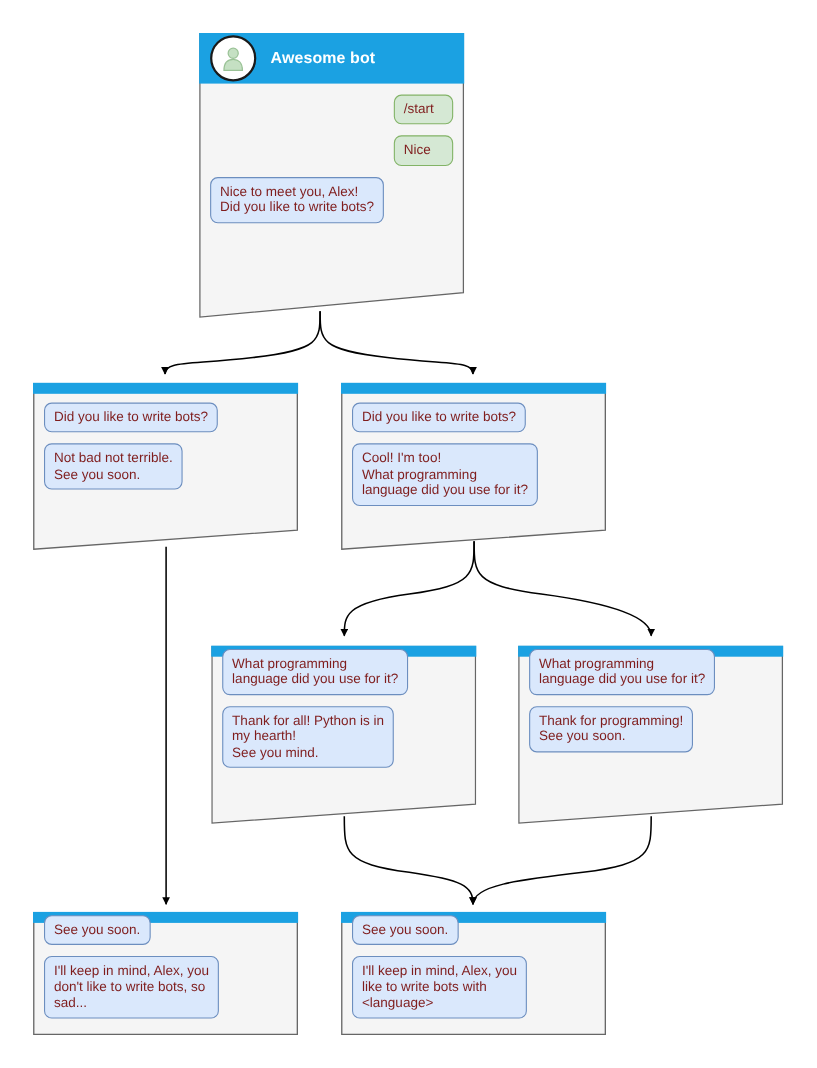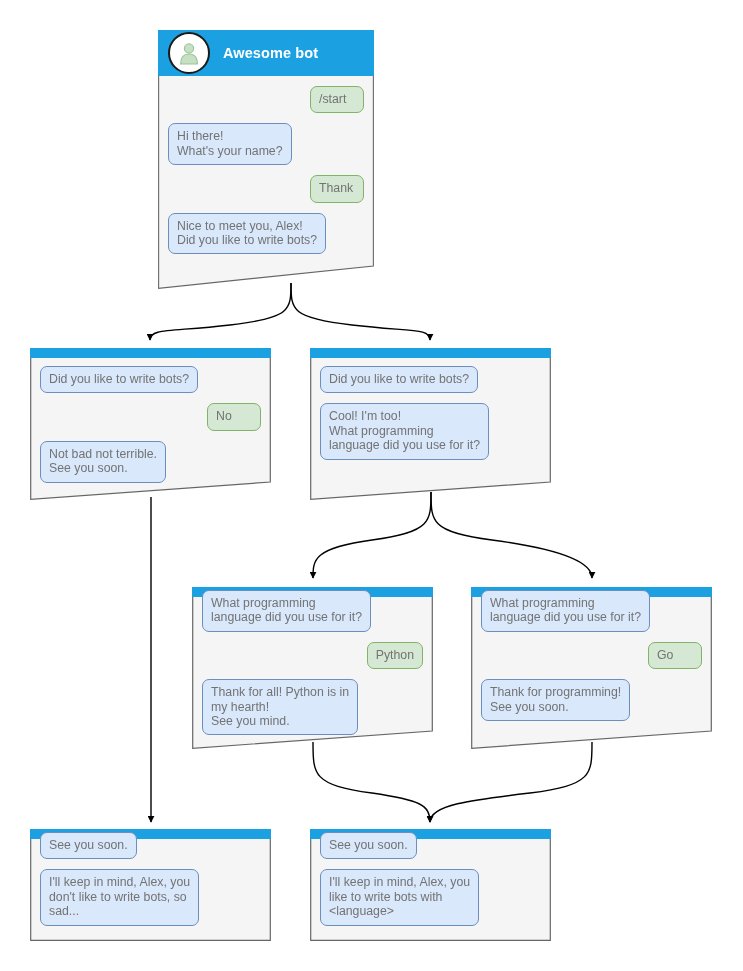--- a/index.html
+++ b/index.html
@@ -131,7 +131,7 @@
     <path d="M 592,742 C 592,775 592,785 530,793 C 470,800 430,805 430,822" fill="none" stroke="#000000" stroke-width="1.4" marker-end="url(#arrow)"></path>
   </svg>
 
-  <div class="card" style="left:158px; top:30px; width:216px; height:259px;">
+  <div class="card" style="left:181px; top:30px; width:241px; height:259px;">
     <svg class="card-shape" viewBox="0 0 241 259" preserveAspectRatio="none">
       <polygon points="0.7,0.7 240.3,0.7 240.3,236 0.7,258.3" fill="#f5f5f5" stroke="#666666" stroke-width="1.2"></polygon>
     </svg>

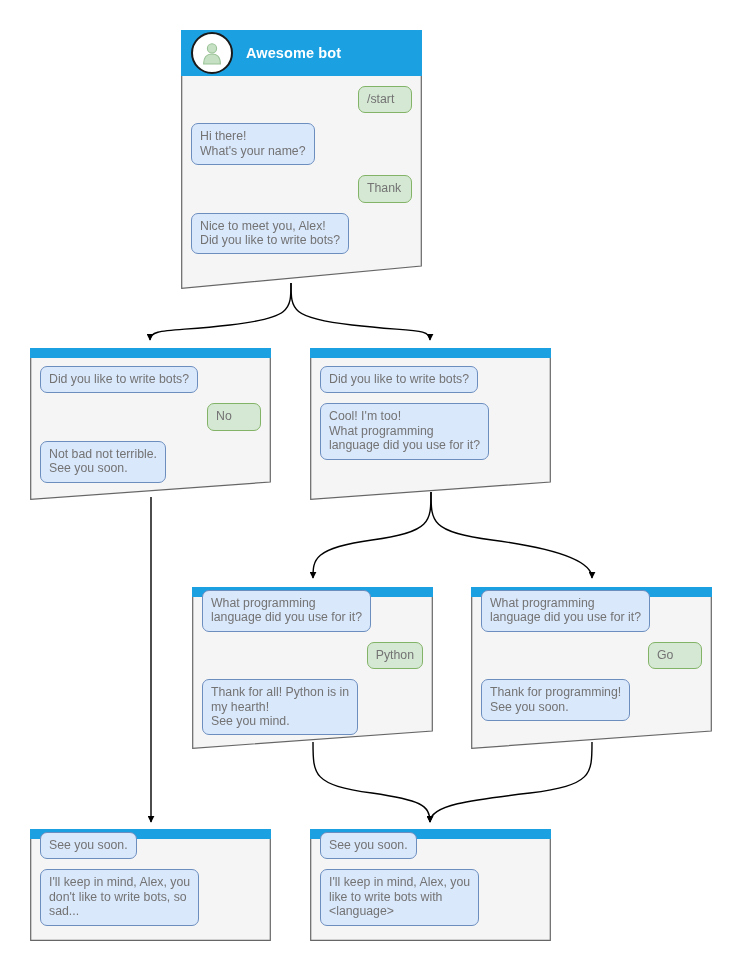--- a/index.html
+++ b/index.html
@@ -85,7 +85,7 @@
   .bubble {
     font-size: 12.3px;
     line-height: 14.4px;
-    color: #737373;
+    color: #7f1d1d;
     border-radius: 7px;
     padding: 5px 8px 6px 8px;
     white-space: pre-line;

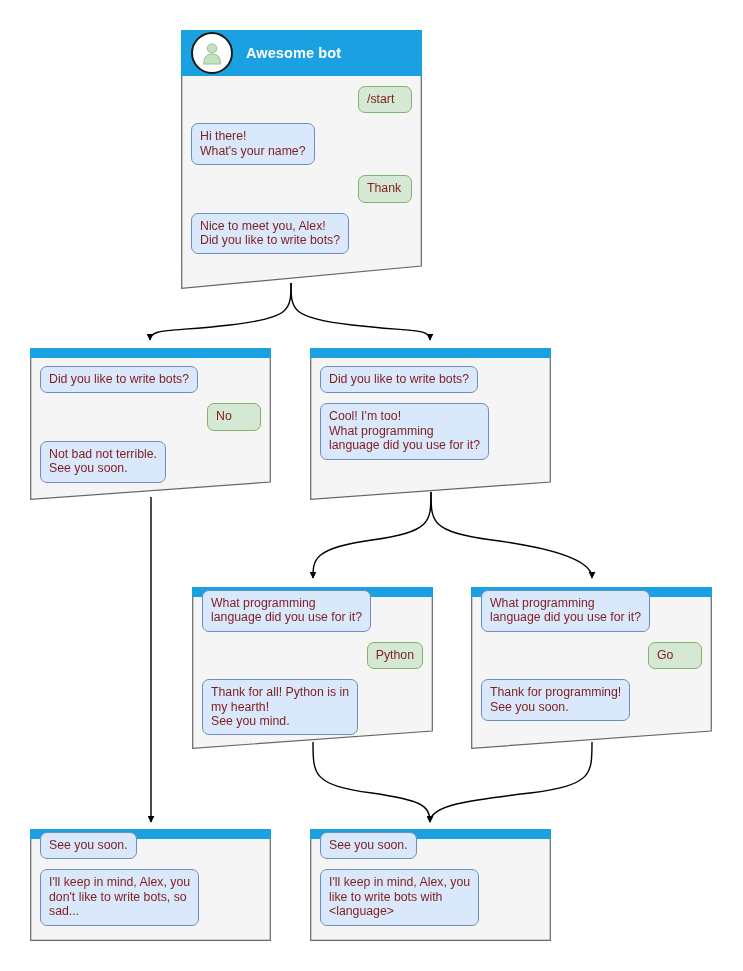--- a/index.html
+++ b/index.html
@@ -149,10 +149,6 @@
         <div class="msg-row right">
           <div class="bubble user">/start</div>
         </div>
-        <div class="msg-row left">
-          <div class="bubble bot">Hi there!
-What's your name?</div>
-        </div>
         <div class="msg-row right">
           <div class="bubble user">Thank</div>
         </div>

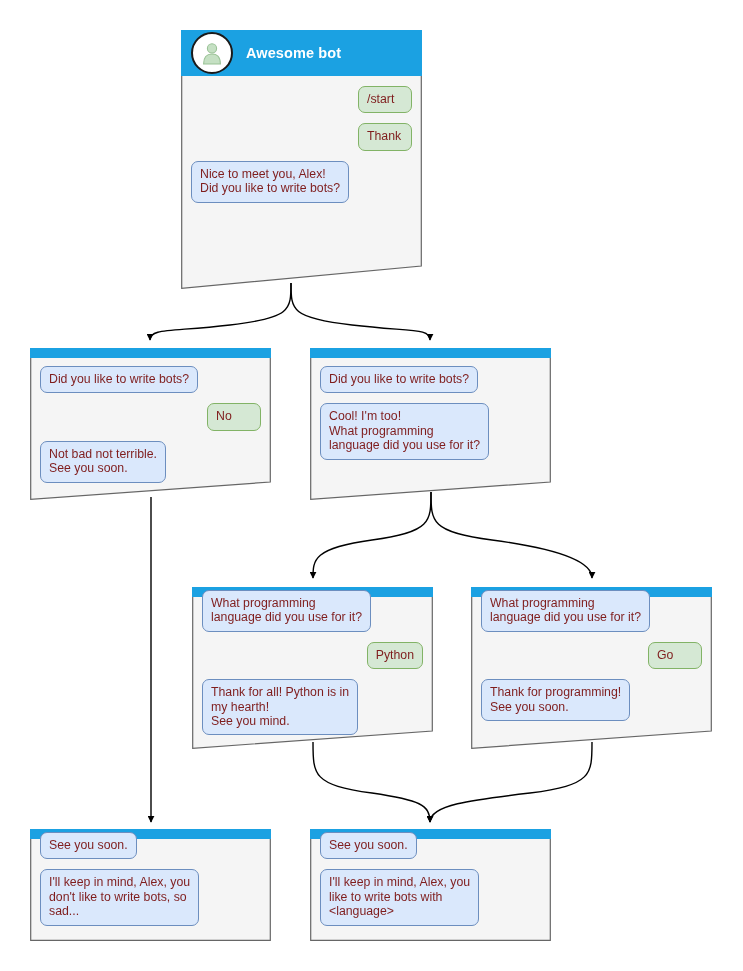--- a/index.html
+++ b/index.html
@@ -150,7 +150,7 @@
           <div class="bubble user">/start</div>
         </div>
         <div class="msg-row right">
-          <div class="bubble user">Thank</div>
+          <div class="bubble user">Nice</div>
         </div>
         <div class="msg-row left">
           <div class="bubble bot">Nice to meet you, Alex!

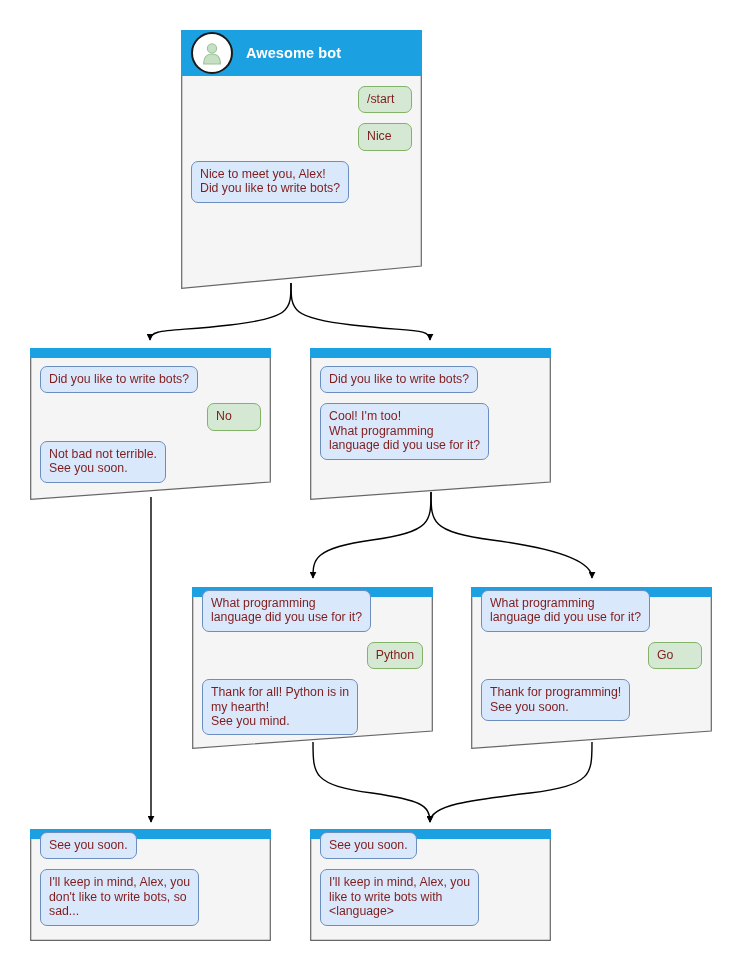--- a/index.html
+++ b/index.html
@@ -170,9 +170,6 @@
         <div class="msg-row left">
           <div class="bubble bot">Did you like to write bots?</div>
         </div>
-        <div class="msg-row right">
-          <div class="bubble user">No</div>
-        </div>
         <div class="msg-row left">
           <div class="bubble bot">Not bad not terrible.
 See you soon.</div>

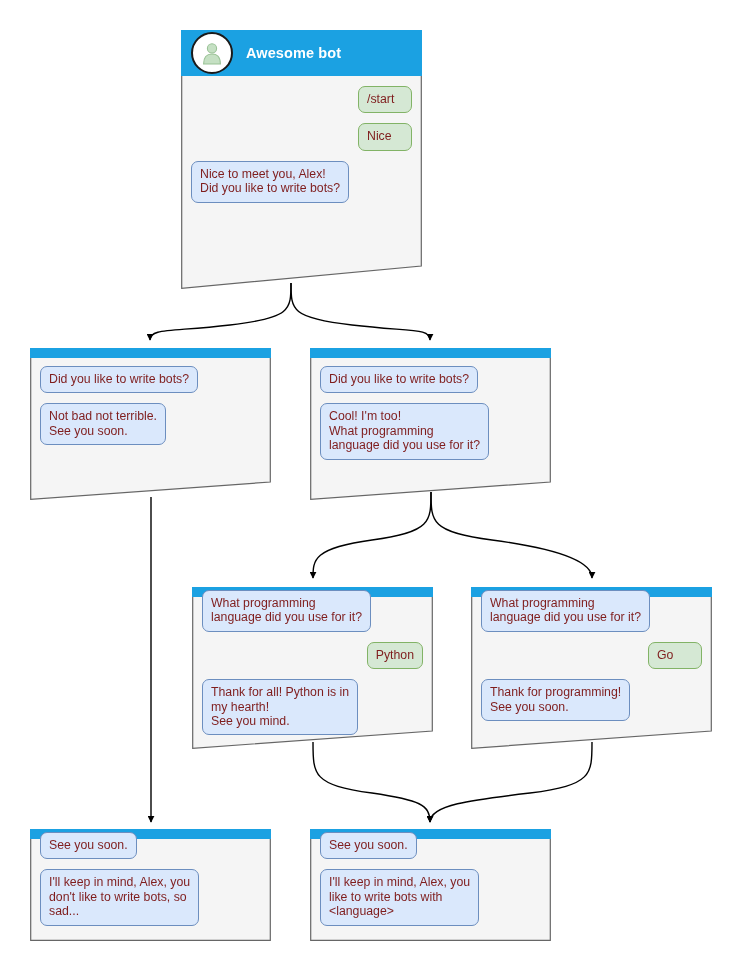--- a/index.html
+++ b/index.html
@@ -208,9 +208,6 @@
           <div class="bubble bot">What programming
 language did you use for it?</div>
         </div>
-        <div class="msg-row right">
-          <div class="bubble user">Python</div>
-        </div>
         <div class="msg-row left">
           <div class="bubble bot">Thank for all! Python is in
 my hearth!

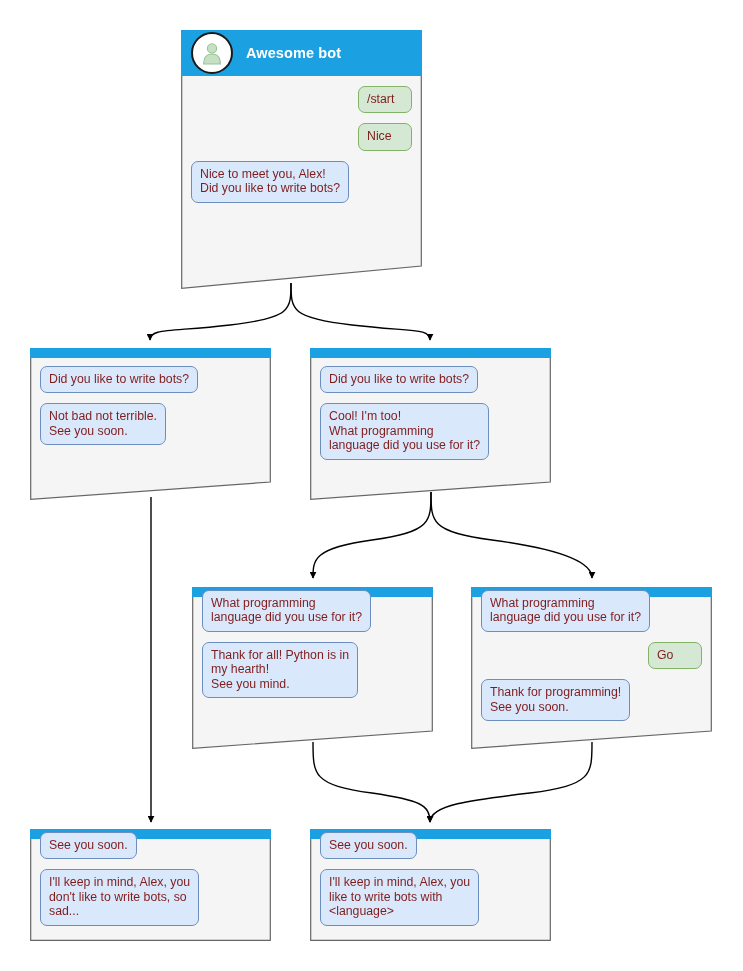--- a/index.html
+++ b/index.html
@@ -228,9 +228,6 @@
           <div class="bubble bot">What programming
 language did you use for it?</div>
         </div>
-        <div class="msg-row right">
-          <div class="bubble user">Go</div>
-        </div>
         <div class="msg-row left">
           <div class="bubble bot">Thank for programming!
 See you soon.</div>

